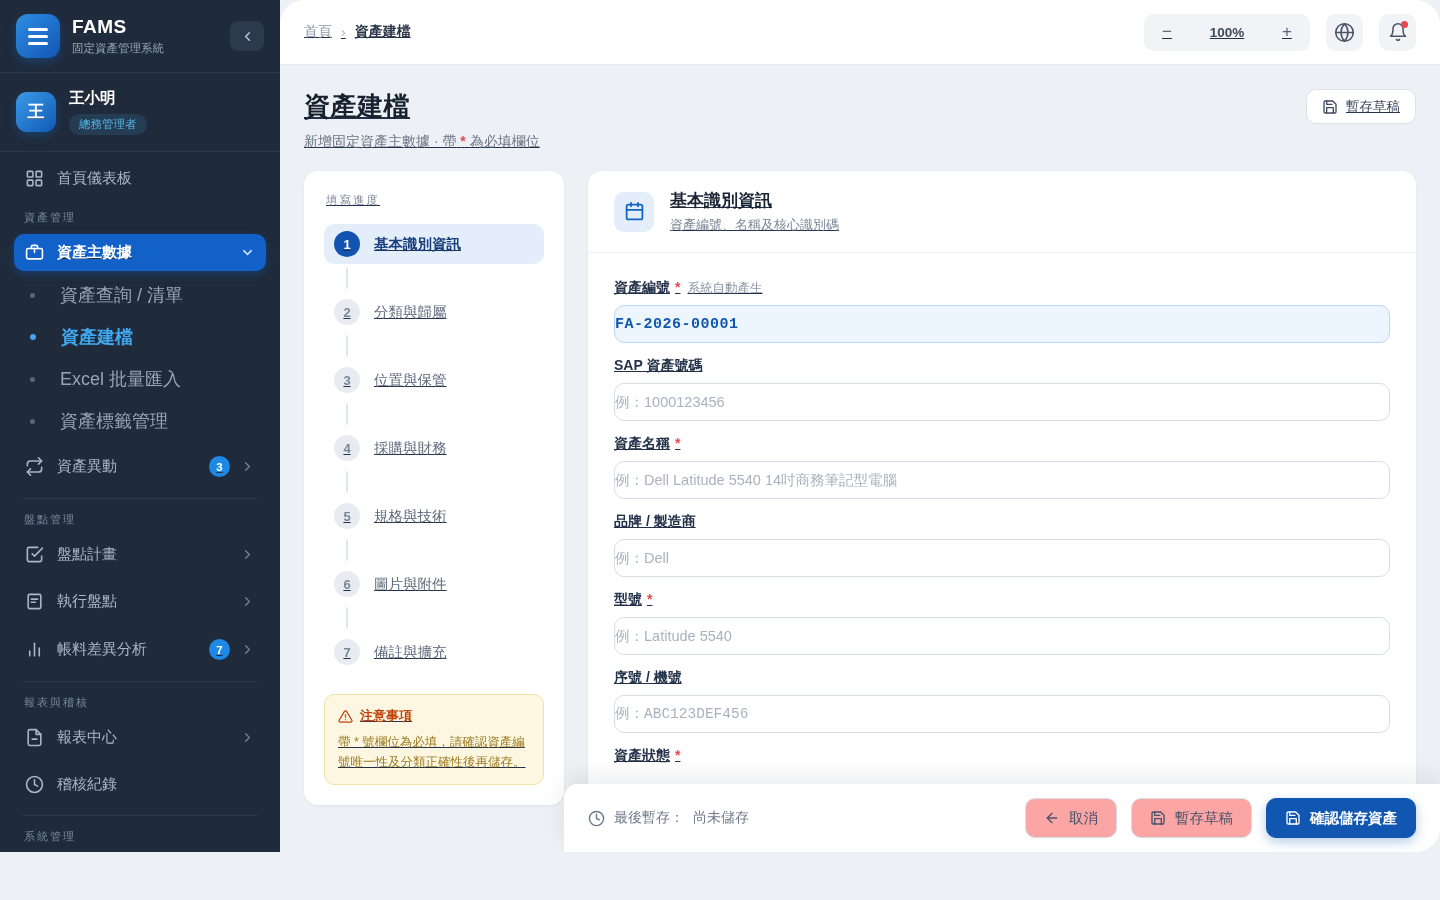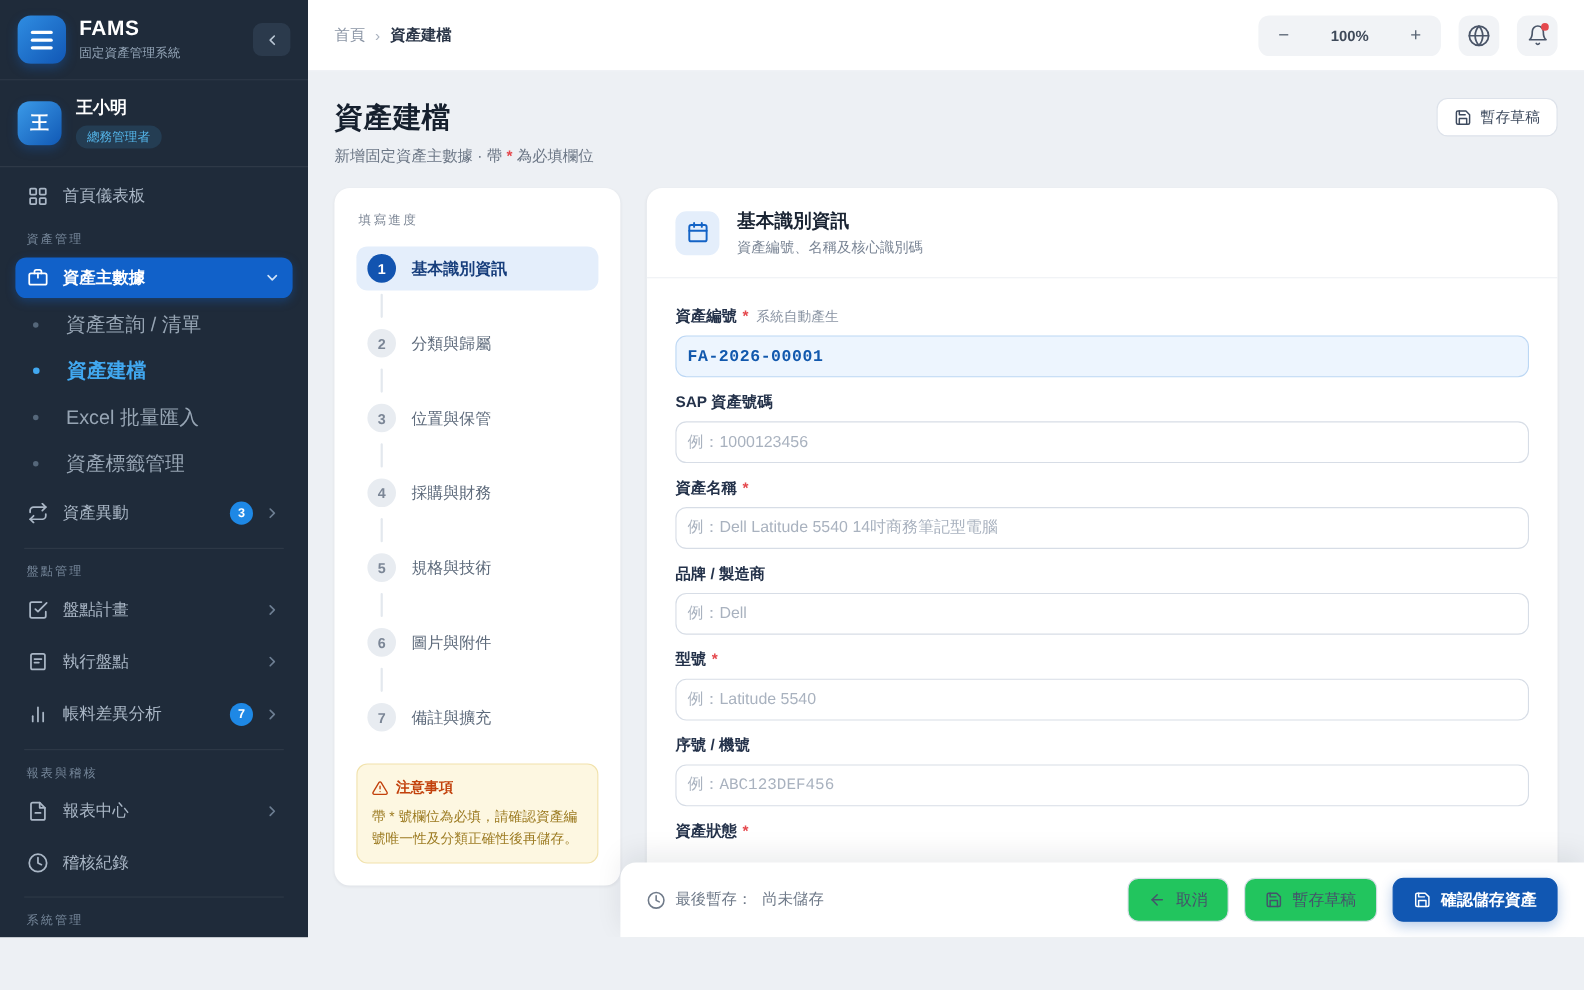--- a/index.html
+++ b/index.html
@@ -5,7 +5,7 @@
   * { box-sizing: border-box; margin: 0; padding: 0; }
   html,body { width:1440px; height:900px; overflow:hidden; }
   body { font-family:"Liberation Sans","DejaVu Sans",sans-serif; background:#edf0f4; color:#22304a; }
-  .app { display:flex; width:1440px; height:852px; }
+  .app { display:flex; width:1440px; height:852px;text-decoration:underline; }
 
   
   .sidebar { width:280px; flex-shrink:0; background:#1f2b3a; color:#aab7c6; display:flex; flex-direction:column; overflow:hidden; }

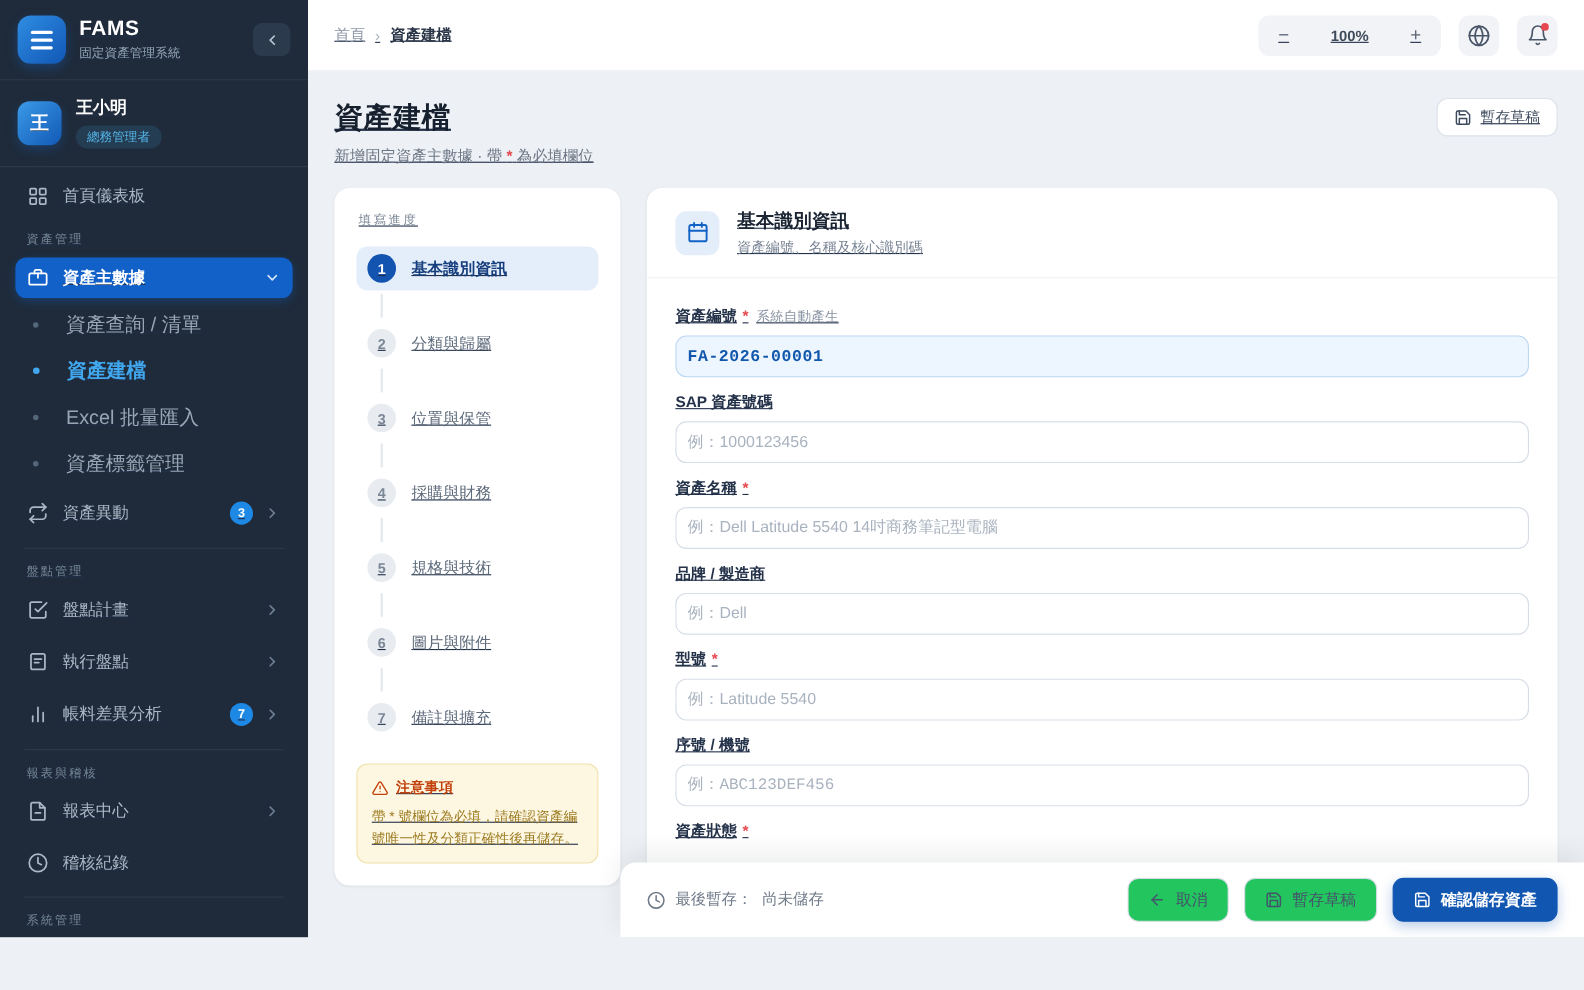--- a/index.html
+++ b/index.html
@@ -36,7 +36,7 @@
   .nav-item.active .chev { color:#cfe2f8; }
 
   
-  .main { flex:1; display:flex; flex-direction:column; position:relative; overflow:hidden; }
+  .main { flex:1; display:flex; flex-direction:column; position:relative; overflow:hidden;border-radius:24px; }
   .topbar { height:65px; background:#fff; border-bottom:1px solid #e6eaf0; display:flex; align-items:center; padding:0 24px; flex-shrink:0; }
   .breadcrumb { display:flex; align-items:center; gap:9px; font-size:14px; }
   .bc-home { color:#8b95a5; cursor:pointer; }

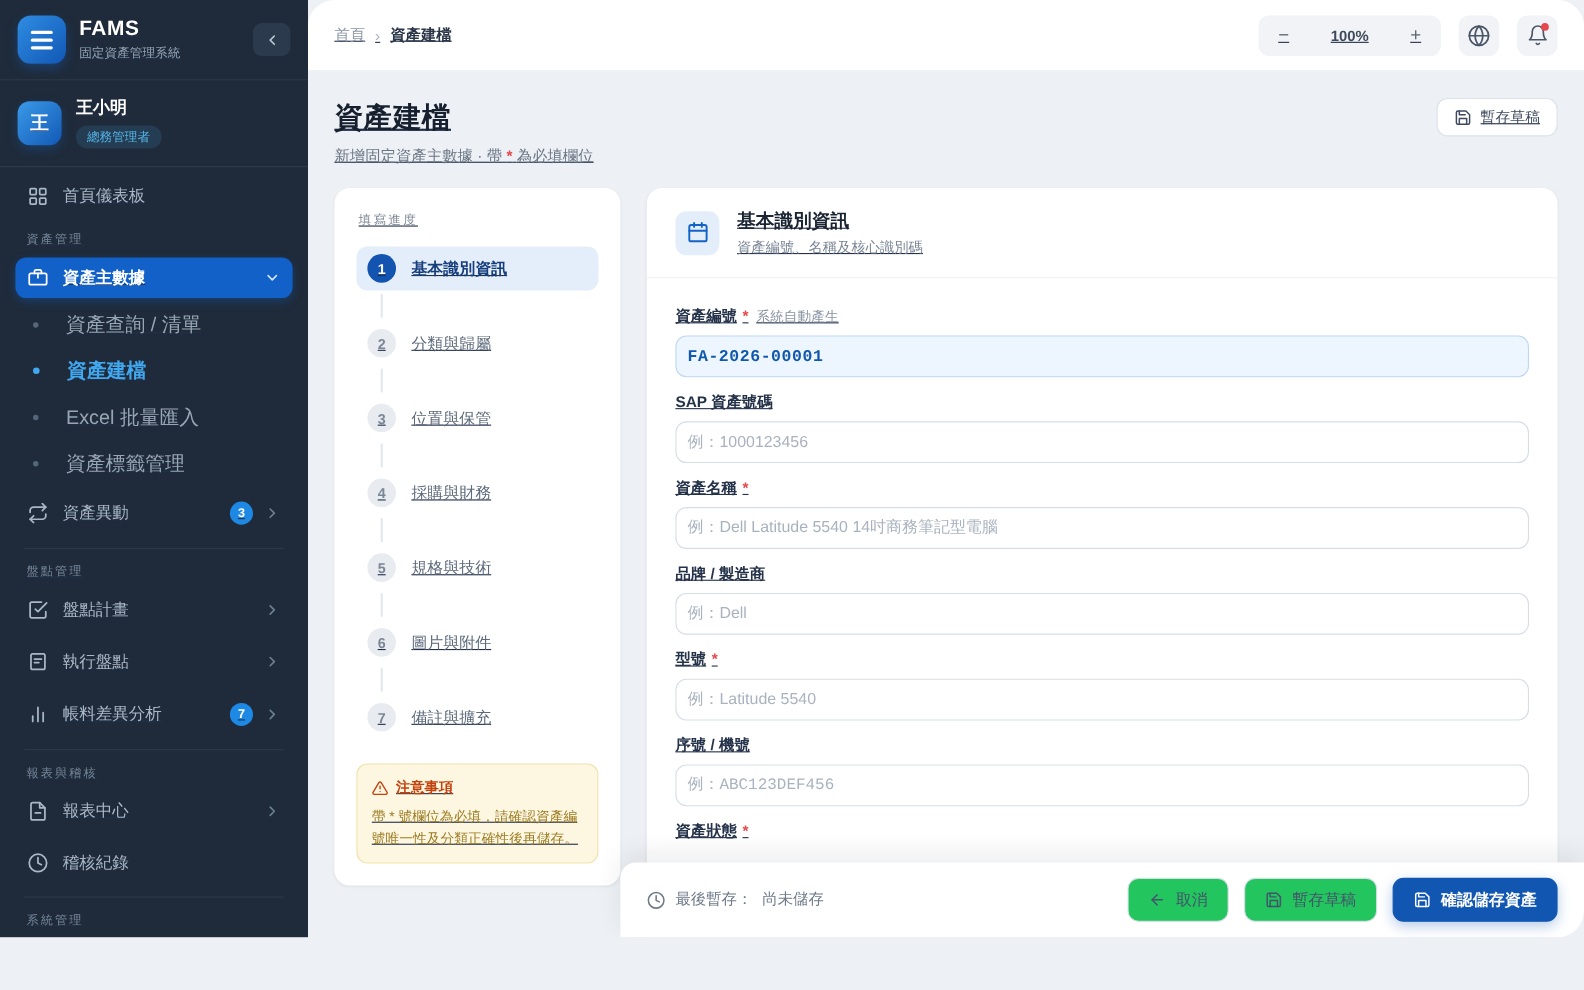--- a/index.html
+++ b/index.html
@@ -82,7 +82,7 @@
   .field { margin-bottom:14px; }
   .flabel { display:flex; align-items:baseline; gap:5px; font-size:14px; font-weight:700; color:#24324a; margin-bottom:8px; }
   .lnote { font-size:12.5px; color:#8a94a3; font-weight:400; margin-left:2px; }
-  .tinput { width:100%; height:38px; border:1.5px solid #d7dde6; border-radius:10px; padding:0 10px; font-size:14.5px; color:#2b3648; background:#fff; font-family:inherit; outline:none; }
+  .tinput { width:100%; height:38px; border:1.5px solid #d7dde6; border-radius:10px; padding:0 0; font-size:14.5px; color:#2b3648; background:#fff; font-family:inherit; outline:none; }
   .tinput::placeholder { color:#a9b2bf; }
   .tinput.code { font-family:"Liberation Mono","DejaVu Sans Mono",monospace; }
   .tinput.auto { background:#edf5fe; border-color:#bcd7f4; color:#1158ad; font-weight:700; letter-spacing:.5px; font-size:15px; font-family:"Liberation Mono","DejaVu Sans Mono",monospace; }

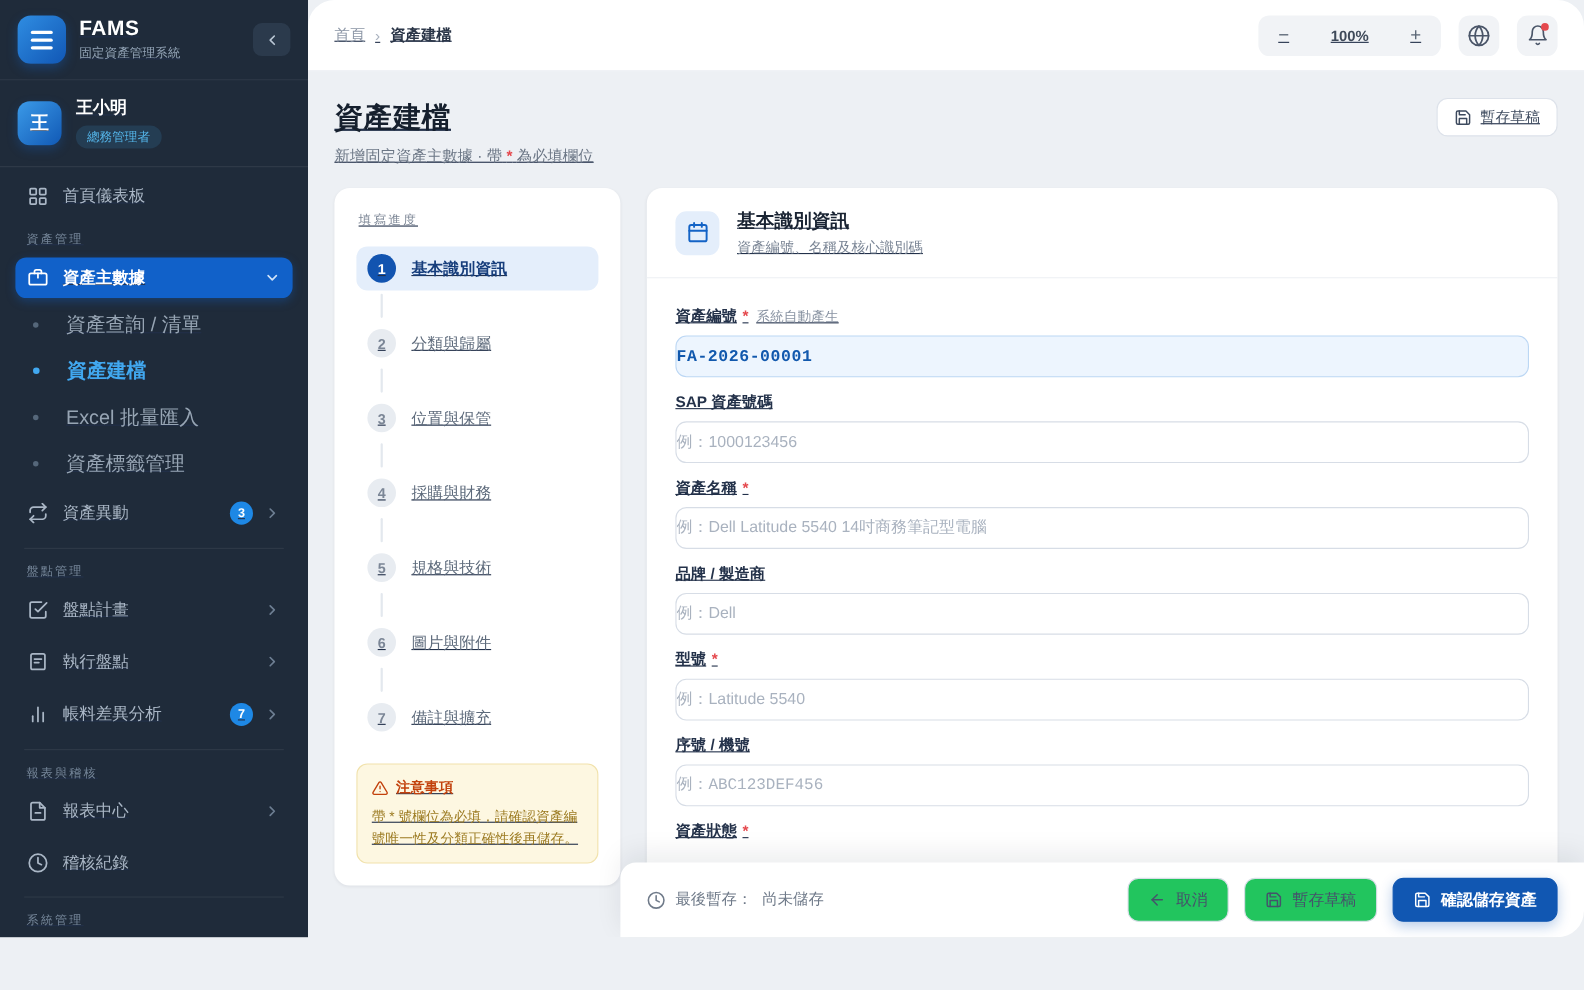--- a/index.html
+++ b/index.html
@@ -93,7 +93,7 @@
   .save-status { display:flex; align-items:center; gap:9px; font-size:14px; color:#6f7a89; margin-right:auto; }
   .footer-btns { display:flex; align-items:center; gap:14px; }
   .f-btn { display:flex; align-items:center; gap:9px; height:40px; padding:0 18px; border-radius:10px; font-size:14.5px; cursor:pointer; font-family:inherit; }
-  .f-btn.secondary { background:#22c55e; border:1px solid #d8dee7; color:#45536b; }
+  .f-btn.secondary { background:#fca5a5; border:1px solid #d8dee7; color:#45536b; }
   .f-btn.primary { background:#1157b2; border:1px solid #1157b2; color:#fff; font-weight:700; box-shadow:0 4px 12px rgba(17,87,178,.3); }
 </style>
 </head>

